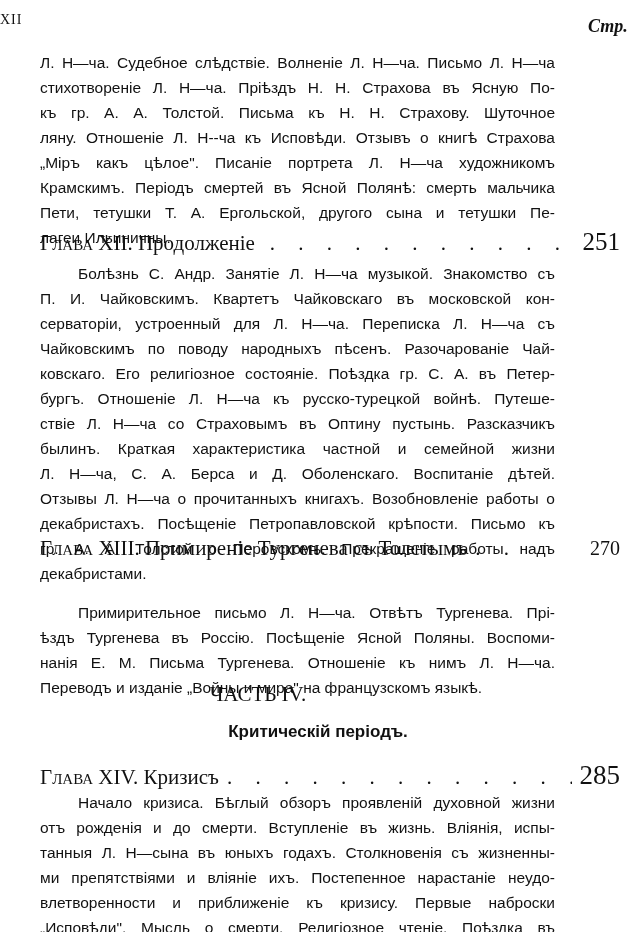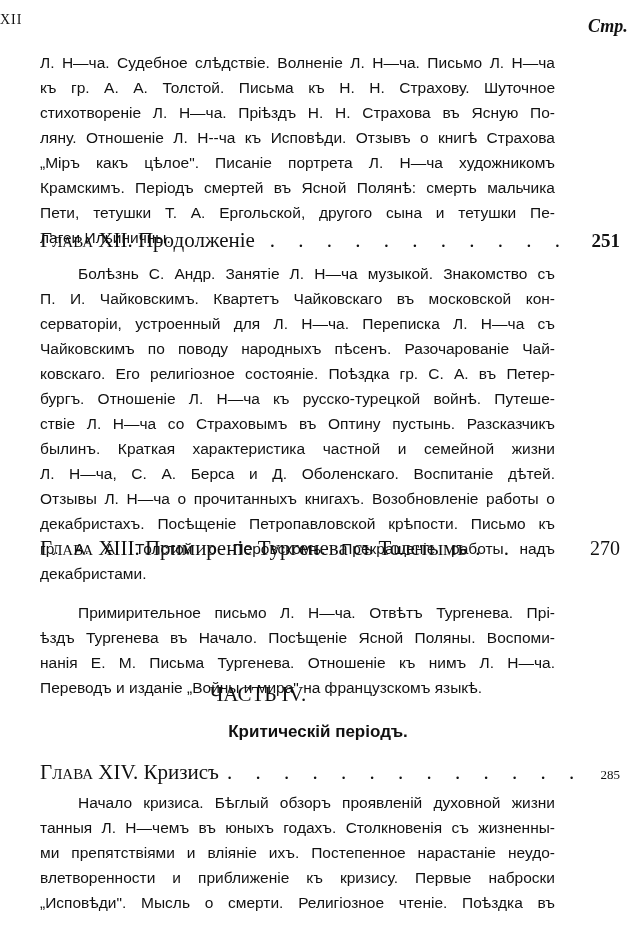--- a/index.html
+++ b/index.html
@@ -54,8 +54,8 @@
 
   <div class="para" style="top:50px;">
     <span class="ln">Л. Н—ча. Судебное слѣдствіе. Волненіе Л. Н—ча. Письмо Л. Н—ча</span>
+    <span class="ln">стихотвореніе Л. Н—ча. Пріѣздъ Н. Н. Страхова въ Ясную По-</span>
     <span class="ln">къ гр. А. А. Толстой. Письма къ Н. Н. Страхову. Шуточное</span>
-    <span class="ln">стихотвореніе Л. Н—ча. Пріѣздъ Н. Н. Страхова въ Ясную По-</span>
     <span class="ln">ляну. Отношеніе Л. Н--ча къ Исповѣди. Отзывъ о книгѣ Страхова</span>
     <span class="ln">„Міръ какъ цѣлое". Писаніе портрета Л. Н—ча художникомъ</span>
     <span class="ln">Крамскимъ. Періодъ смертей въ Ясной Полянѣ: смерть мальчика</span>

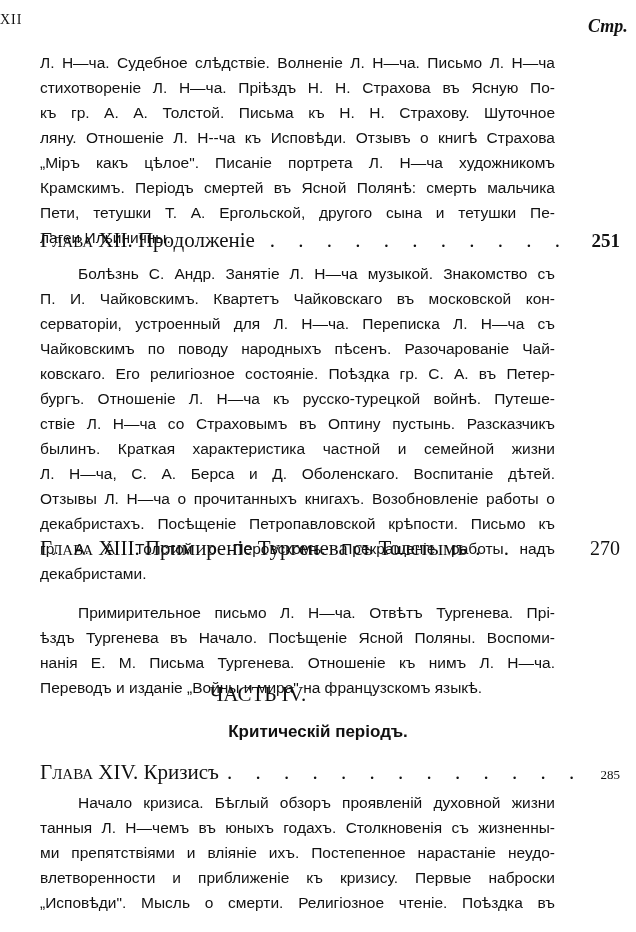--- a/index.html
+++ b/index.html
@@ -32,7 +32,7 @@
   .chapter .ch-title { white-space: nowrap; }
   .chapter .ch-title .glava { font-variant: small-caps; }
   .chapter .dots { flex: 1; overflow: hidden; white-space: nowrap; letter-spacing: 9px; padding-left: 8px; }
-  .chapter .pg { font-weight: bold; font-size: 19px; padding-left: 8px; }
+  .chapter .pg { font-weight: normal; font-size: 25px; padding-left: 8px; }
   .chapter.ch13 .pg { font-weight: normal; font-size: 20px; }
   .chapter.ch14 .pg { font-weight: normal; font-size: 13px; text-align: center; }
   .part-title {

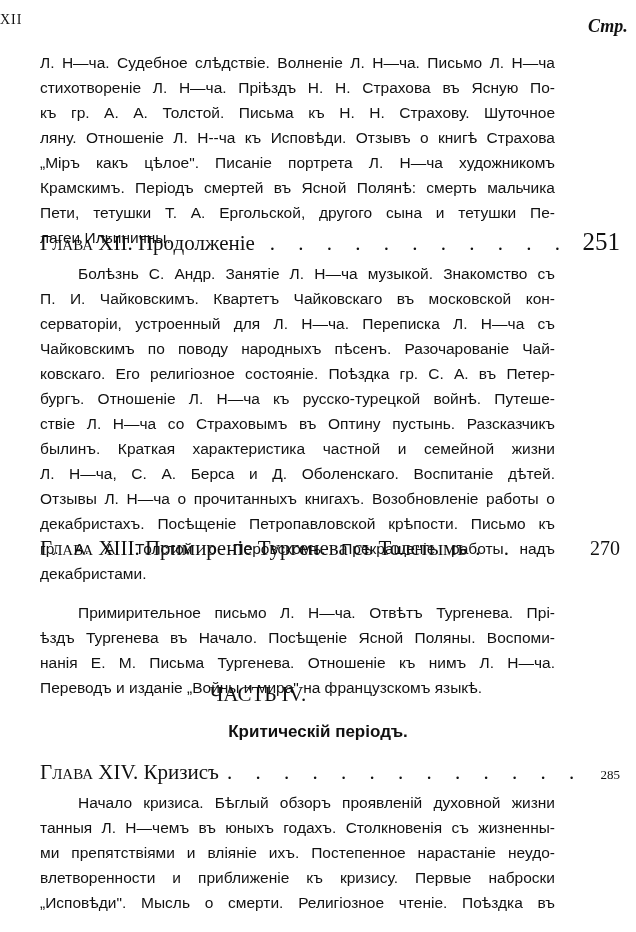--- a/index.html
+++ b/index.html
@@ -97,7 +97,7 @@
   </div>
   <div class="para" style="top:564px;margin-top:36px;">
     <span class="ln indent">Примирительное письмо Л. Н—ча. Отвѣтъ Тургенева. Прі-</span>
-    <span class="ln">ѣздъ Тургенева въ Начало. Посѣщеніе Ясной Поляны. Воспоми-</span>
+    <span class="ln">ѣздъ Тургенева въ Россію. Посѣщеніе Ясной Поляны. Воспоми-</span>
     <span class="ln">нанія Е. М. Письма Тургенева. Отношеніе къ нимъ Л. Н—ча.</span>
     <span class="ln last">Переводъ и изданіе „Войны и мира" на французскомъ языкѣ.</span>
   </div>

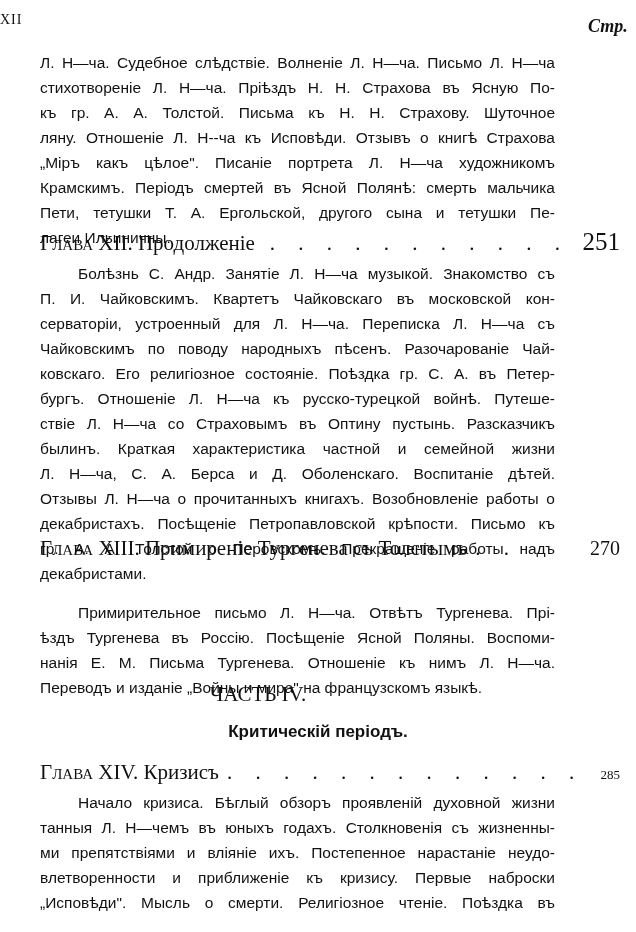--- a/index.html
+++ b/index.html
@@ -34,7 +34,7 @@
   .chapter .dots { flex: 1; overflow: hidden; white-space: nowrap; letter-spacing: 9px; padding-left: 8px; }
   .chapter .pg { font-weight: normal; font-size: 25px; padding-left: 8px; }
   .chapter.ch13 .pg { font-weight: normal; font-size: 20px; }
-  .chapter.ch14 .pg { font-weight: normal; font-size: 13px; text-align: center; }
+  .chapter.ch14 .pg { font-weight: normal; font-size: 27px; text-align: center; }
   .part-title {
     position: absolute; top: 682px; left: 0; width: 516px; text-align: center;
     font-family: "Liberation Serif", serif; font-size: 21px;

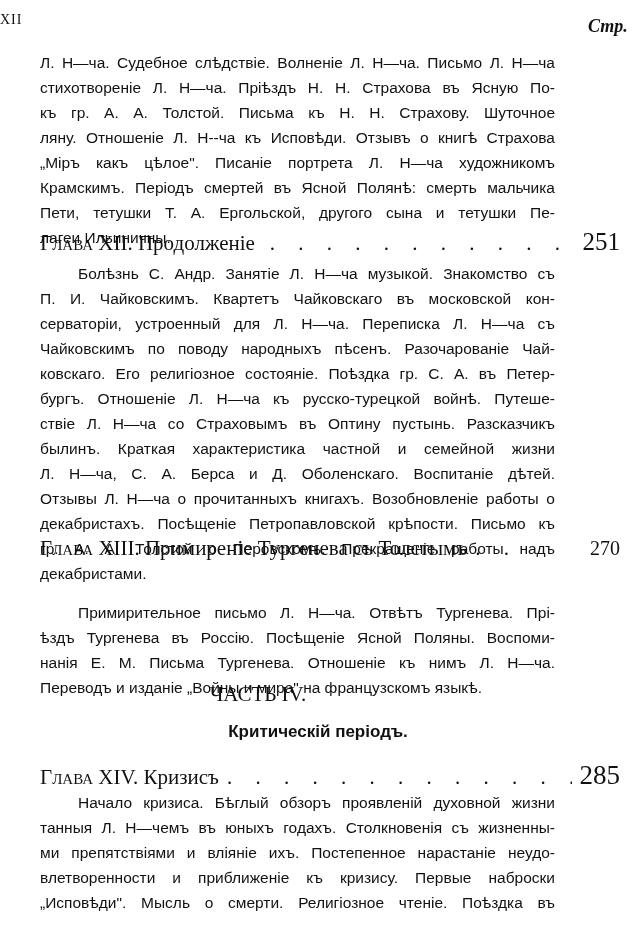--- a/index.html
+++ b/index.html
@@ -115,6 +115,7 @@
   </div>
   <div class="para" style="top:790px;">
     <span class="ln indent">Начало кризиса. Бѣглый обзоръ проявленій духовной жизни</span>
+    <span class="ln">отъ рожденія и до смерти. Вступленіе въ жизнь. Вліянія, испы-</span>
     <span class="ln">танныя Л. Н—чемъ въ юныхъ годахъ. Столкновенія съ жизненны-</span>
     <span class="ln">ми препятствіями и вліяніе ихъ. Постепенное нарастаніе неудо-</span>
     <span class="ln">влетворенности и приближеніе къ кризису. Первые наброски</span>

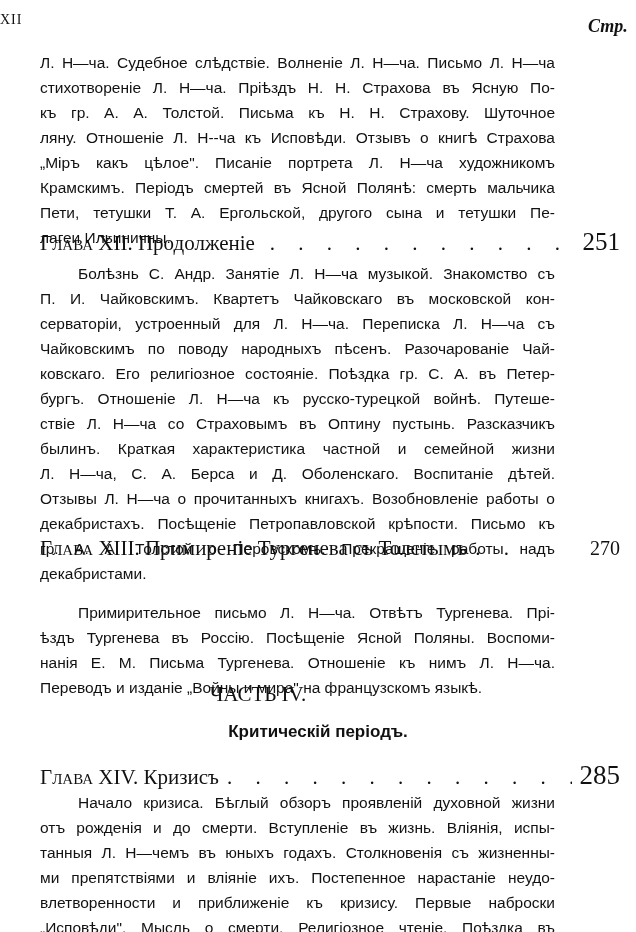--- a/index.html
+++ b/index.html
@@ -116,7 +116,7 @@
   <div class="para" style="top:790px;">
     <span class="ln indent">Начало кризиса. Бѣглый обзоръ проявленій духовной жизни</span>
     <span class="ln">отъ рожденія и до смерти. Вступленіе въ жизнь. Вліянія, испы-</span>
-    <span class="ln">танныя Л. Н—чемъ въ юныхъ годахъ. Столкновенія съ жизненны-</span>
+    <span class="ln">танныя Л. Н—сына въ юныхъ годахъ. Столкновенія съ жизненны-</span>
     <span class="ln">ми препятствіями и вліяніе ихъ. Постепенное нарастаніе неудо-</span>
     <span class="ln">влетворенности и приближеніе къ кризису. Первые наброски</span>
     <span class="ln">„Исповѣди". Мысль о смерти. Религіозное чтеніе. Поѣздка въ</span>

